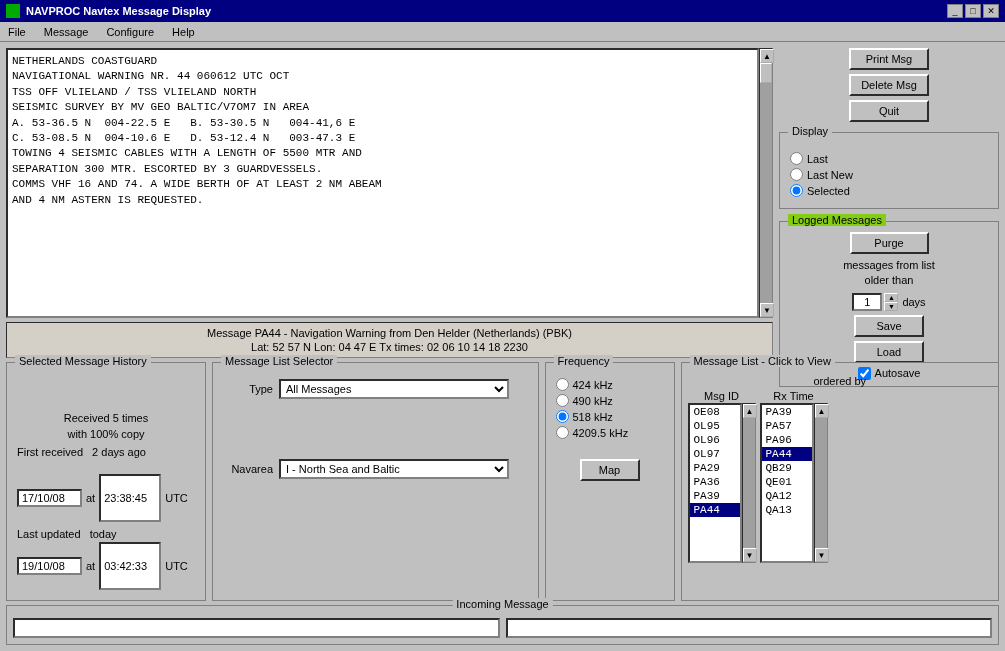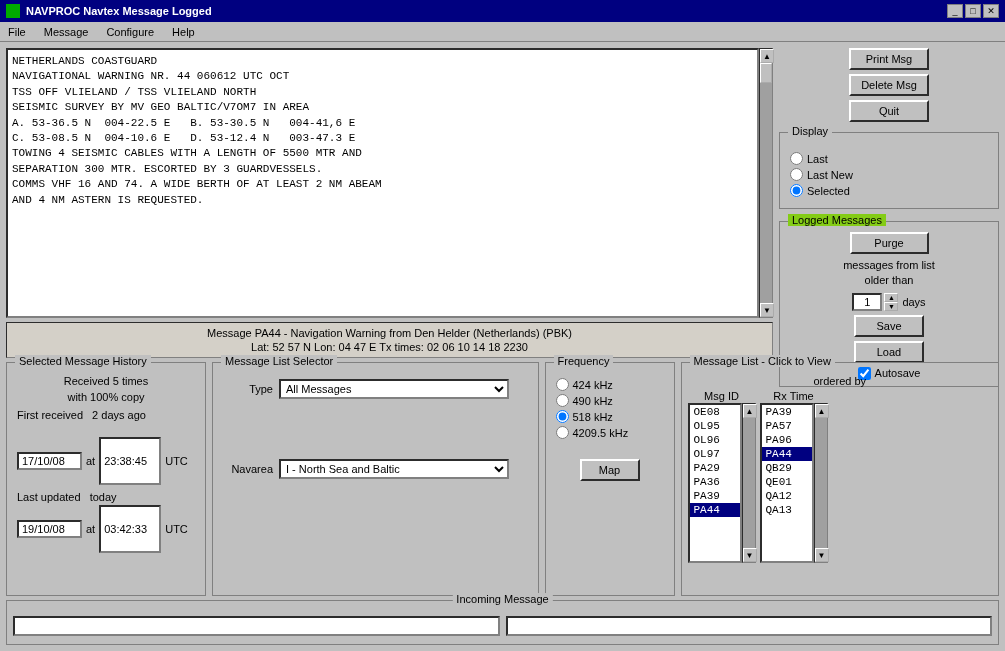--- a/index.html
+++ b/index.html
@@ -354,7 +354,7 @@
 <div class="title-bar">
   <div class="title-bar-left">
     <span class="title-bar-icon"></span>
-    <span>NAVPROC Navtex Message Logged</span>
+    <span>NAVPROC Navtex Message Display</span>
   </div>
   <div class="title-bar-controls">
     <div class="title-bar-btn">_</div>

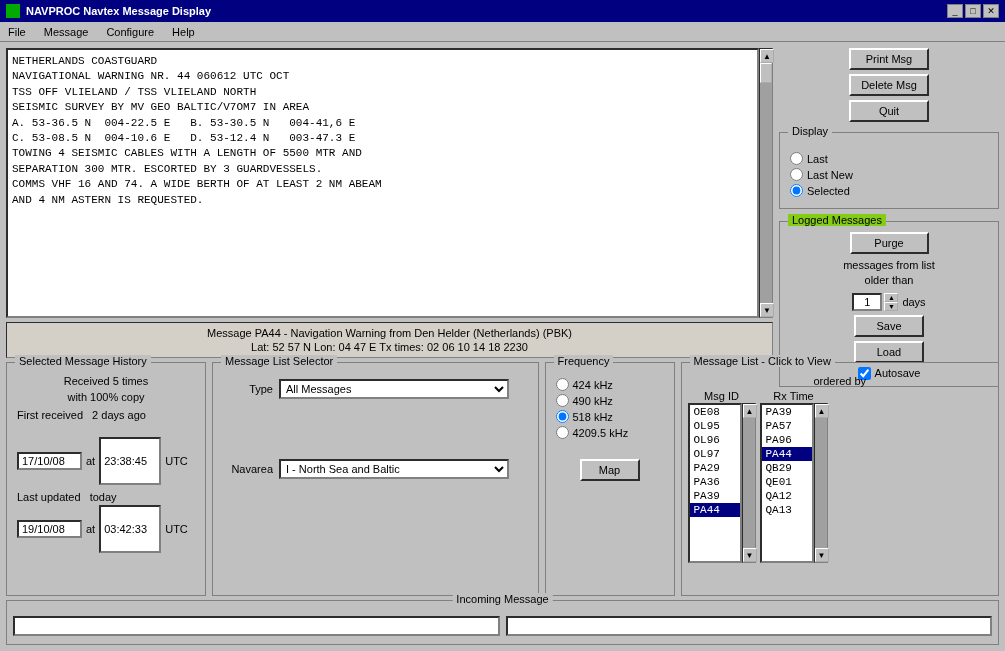--- a/index.html
+++ b/index.html
@@ -458,7 +458,7 @@
 
     <div class="history-group">
       <span class="group-label">Selected Message History</span>
-      <div style="text-align:center; margin-bottom:4px;">
+      <div style="text-align:center; margin-bottom:4px;margin-top:37px;">
         <span>Received</span>
         <span>5 times</span>
       </div>

